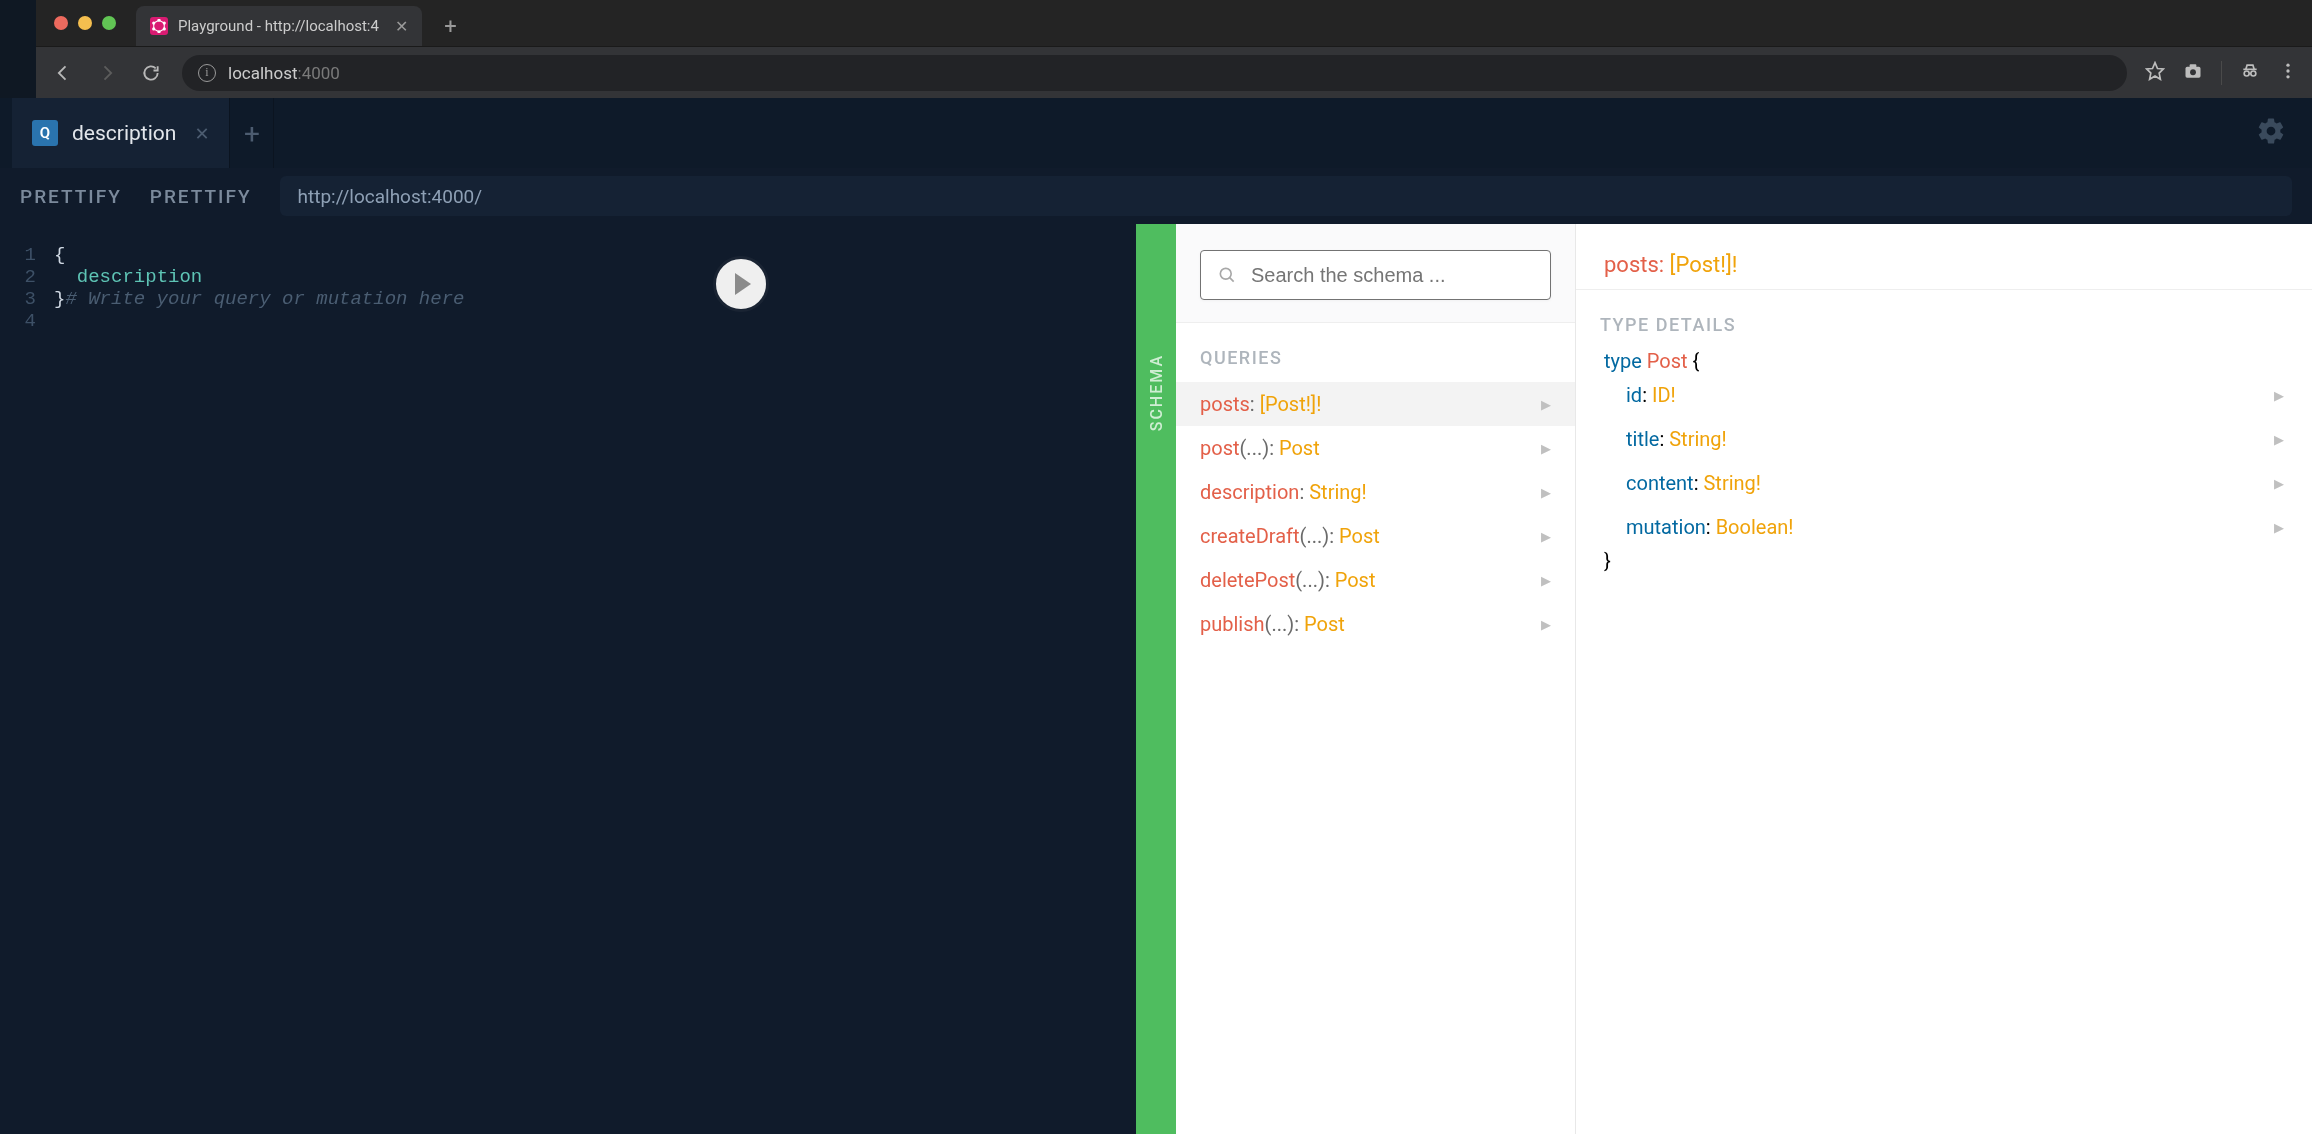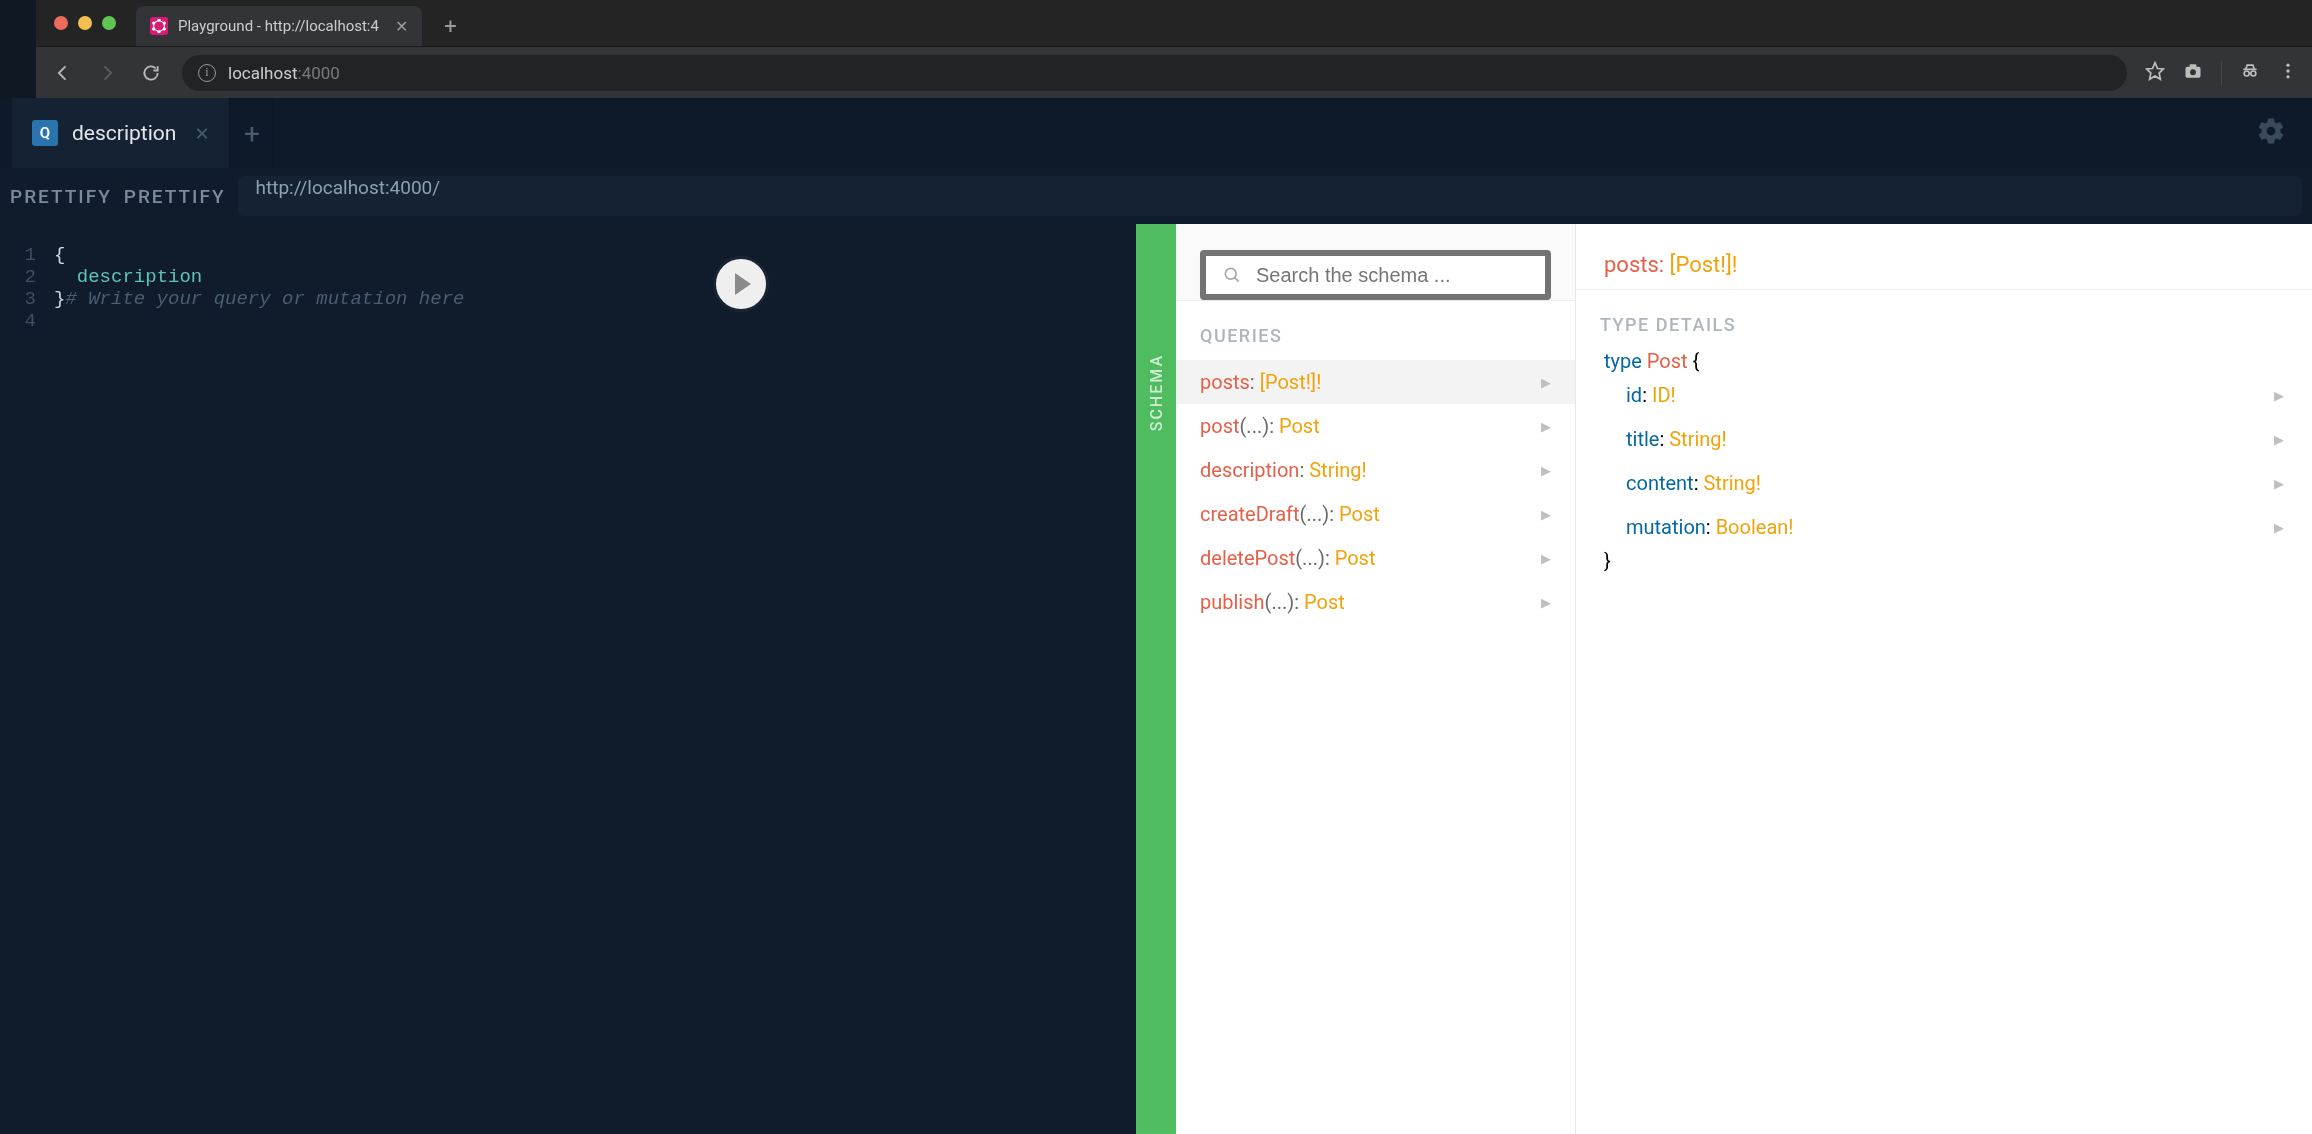--- a/index.html
+++ b/index.html
@@ -36,7 +36,7 @@
   .pg-newtab { width:44px; display:flex; align-items:center; justify-content:center; color:#4c5c70; font-size:28px; cursor:pointer; height:70px; border-right:1px solid #0b1420;}
   .gear { margin-left:auto; color:#3a4a5c; cursor:pointer; padding-right:14px;}
   .gear svg { width:30px; height:30px; }
-  .pg-toolbar { height:56px; display:flex; align-items:center; gap:12px; padding:0 10px; background:#101b2b; }
+  .pg-toolbar { height:56px; display:flex; align-items:center; gap:28px; padding:0 20px; background:#101b2b; }
   .pg-btn { color:#7b8a9c; font-size:19px; letter-spacing:2px; cursor:pointer; font-weight:500;}
   .endpoint { flex:1; background:#152234; height:40px; border-radius:6px; display:flex; align-items:flex-start; padding:0 18px; color:#8ea0b5; font-size:19px; font-family:inherit;}
   .main { flex:1; display:flex; min-height:0; position:relative;}

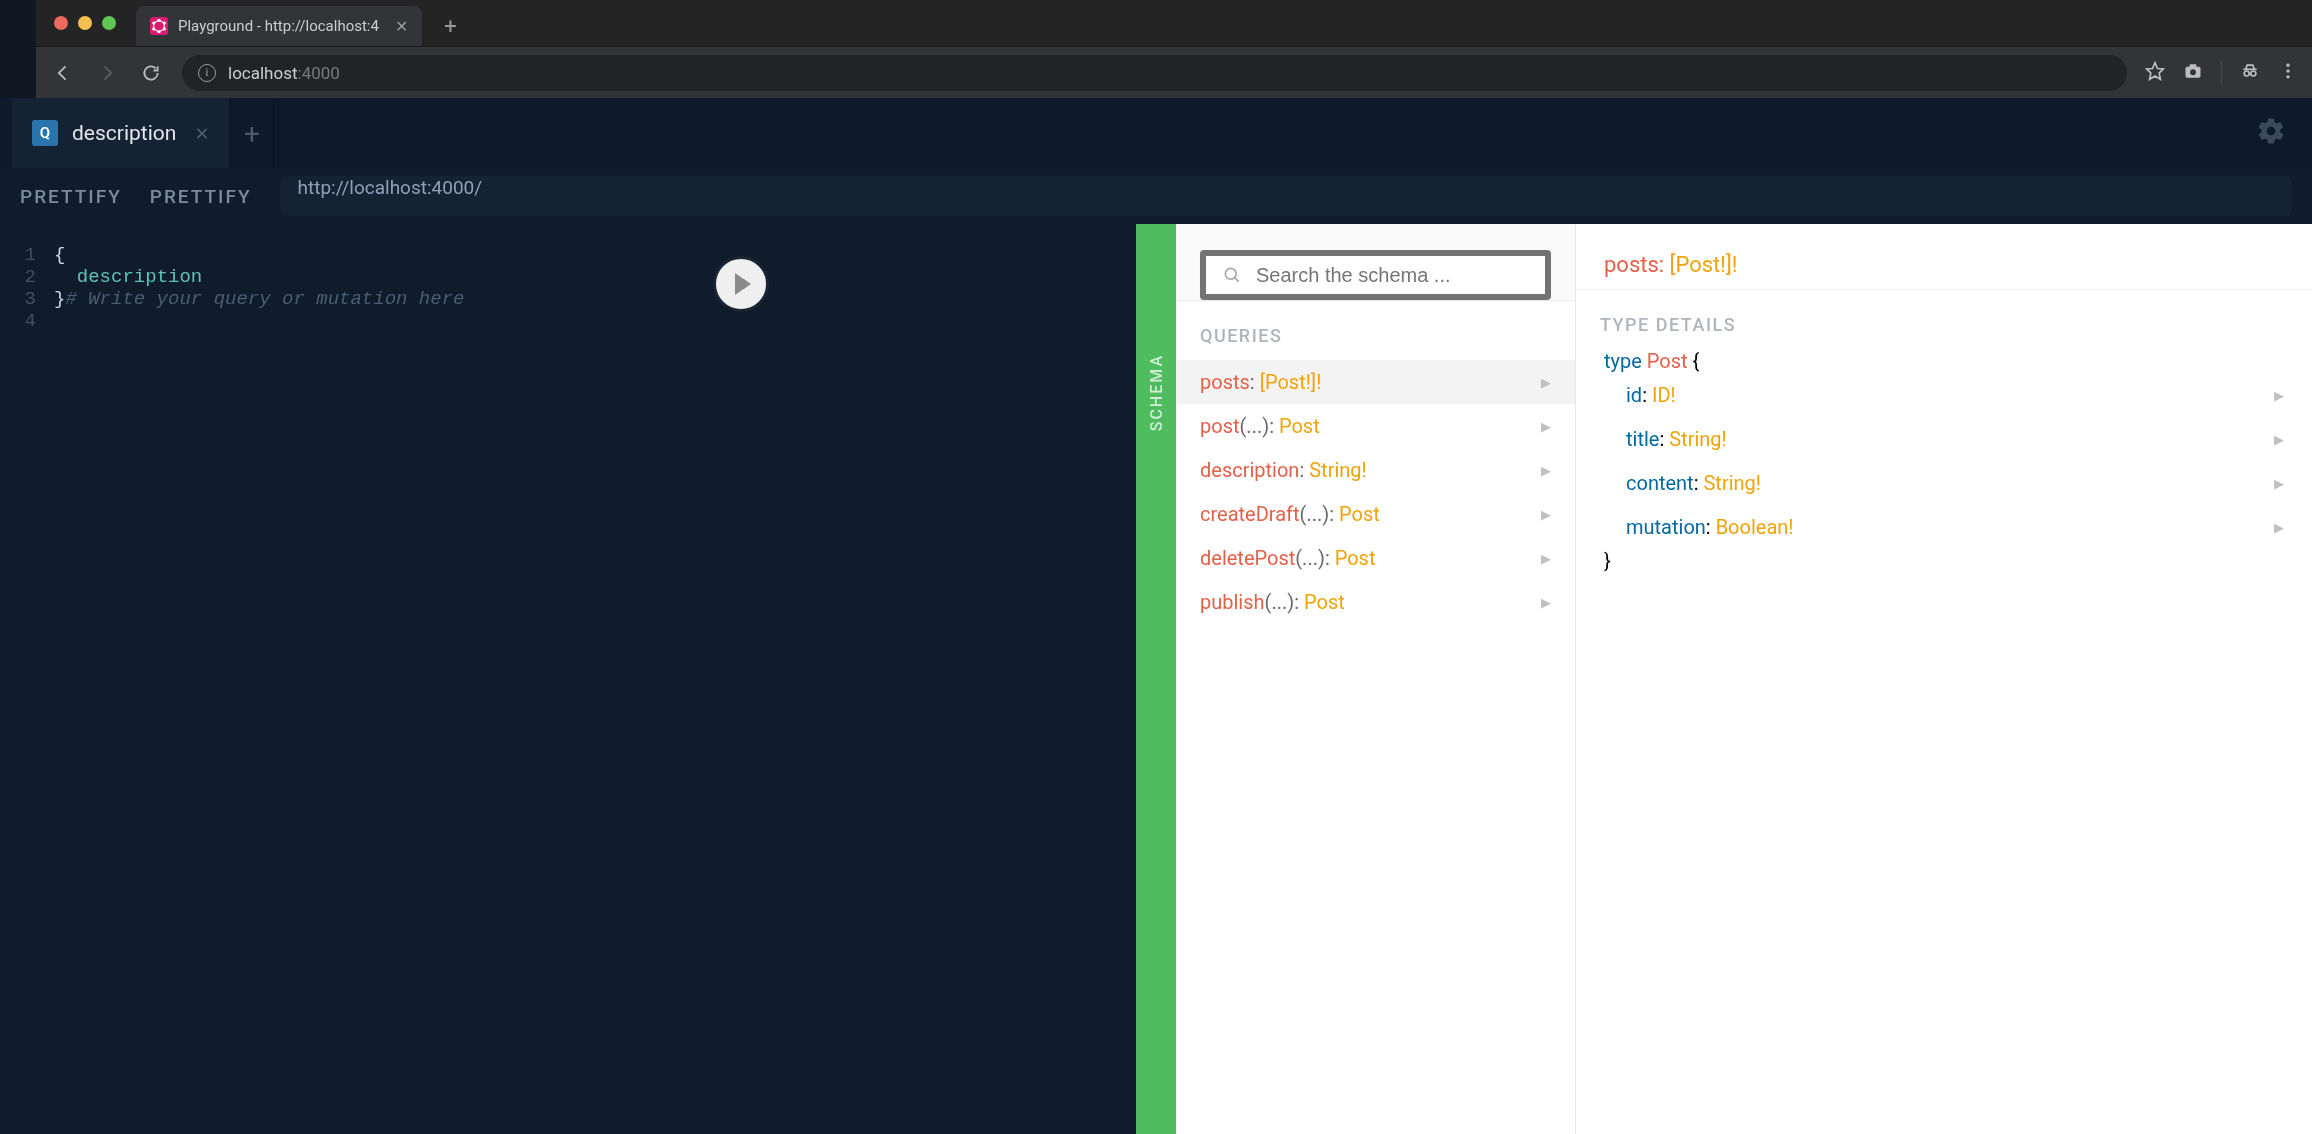--- a/index.html
+++ b/index.html
@@ -38,7 +38,7 @@
   .gear svg { width:30px; height:30px; }
   .pg-toolbar { height:56px; display:flex; align-items:center; gap:28px; padding:0 20px; background:#101b2b; }
   .pg-btn { color:#7b8a9c; font-size:19px; letter-spacing:2px; cursor:pointer; font-weight:500;}
-  .endpoint { flex:1; background:#152234; height:40px; border-radius:6px; display:flex; align-items:flex-start; padding:0 18px; color:#8ea0b5; font-size:19px; font-family:inherit;}
+  .endpoint { flex:1; background:#152234; height:40px; border-radius:6px; display:flex; align-items:center; padding:0 18px; color:#8ea0b5; font-size:19px; font-family:inherit;}
   .main { flex:1; display:flex; min-height:0; position:relative;}
   .editor { flex:1; background:#101b2b; padding:20px 0 0 0; font-family:"SFMono-Regular",Consolas,"Liberation Mono",Menlo,monospace; font-size:19px; color:#d6deeb; overflow:hidden;}
   .editor-row { display:flex; }

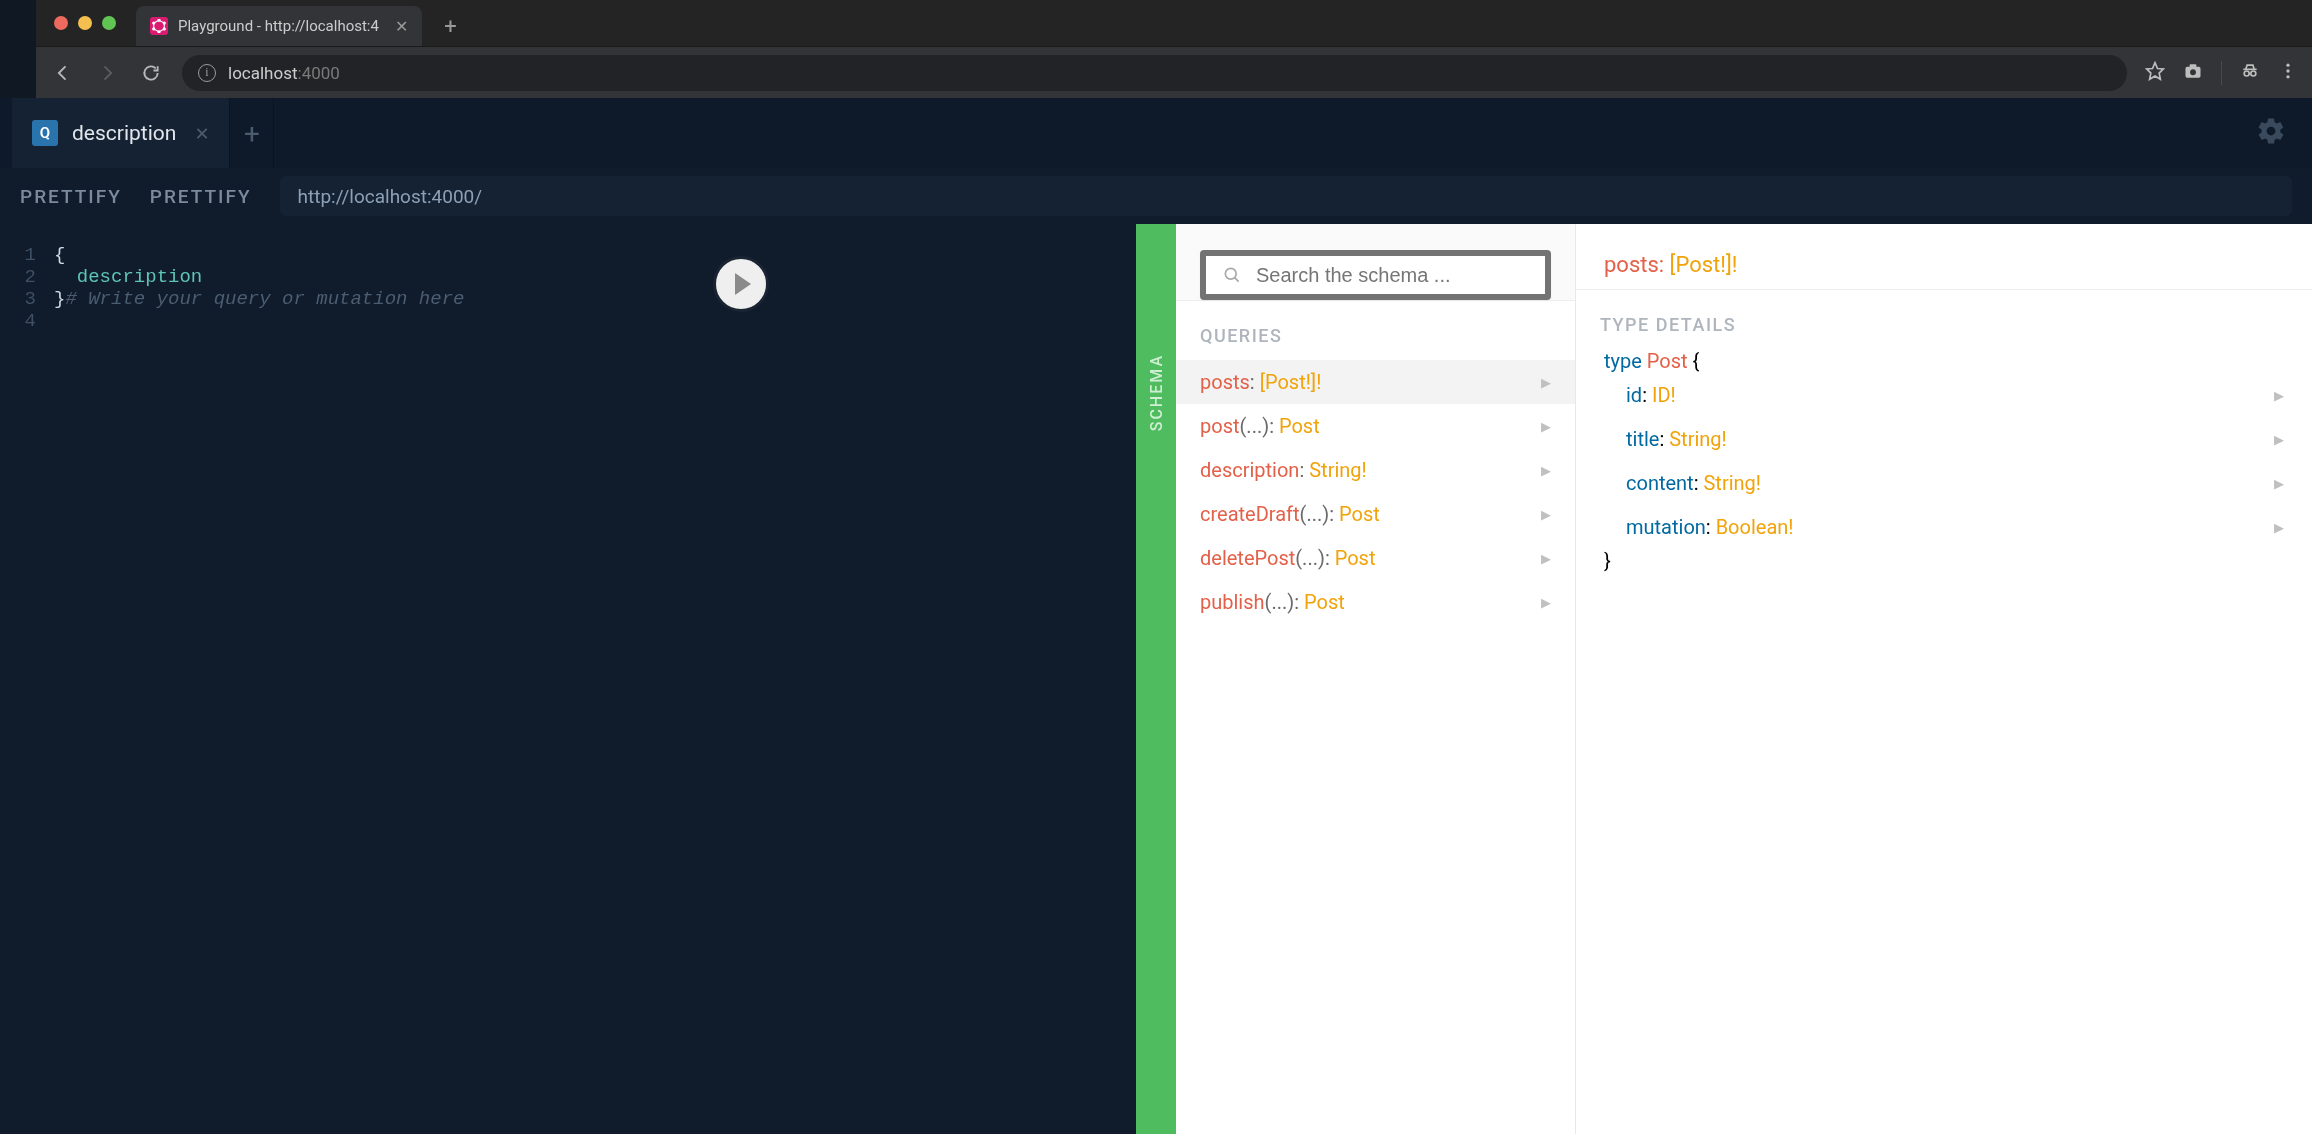--- a/index.html
+++ b/index.html
@@ -55,7 +55,7 @@
   .col.left { width:400px; border-right:1px solid #e8e8e8;}
   .col.right { flex:1; }
   .search-wrap { padding:26px 24px 0 24px; background:#fafafb; border-bottom:1px solid #eee;}
-  .search { background:#fff; border:6px solid #737373; border-radius:4px; height:50px; display:flex; align-items:center; padding:0 16px; gap:14px; box-shadow:0 1px 3px rgba(0,0,0,0.04); }
+  .search { background:#fff; border:1px solid #737373; border-radius:4px; height:50px; display:flex; align-items:center; padding:0 16px; gap:14px; box-shadow:0 1px 3px rgba(0,0,0,0.04); margin-bottom:22px;}
   .search input { border:none; outline:none; font-size:20px; color:#555; flex:1; background:transparent;}
   .search svg { width:20px; height:20px; color:#a8a8a8;}
   .section-title { color:#aeb5bc; font-size:18px; letter-spacing:1.5px; padding:24px 24px 14px 24px; font-weight:500;}

